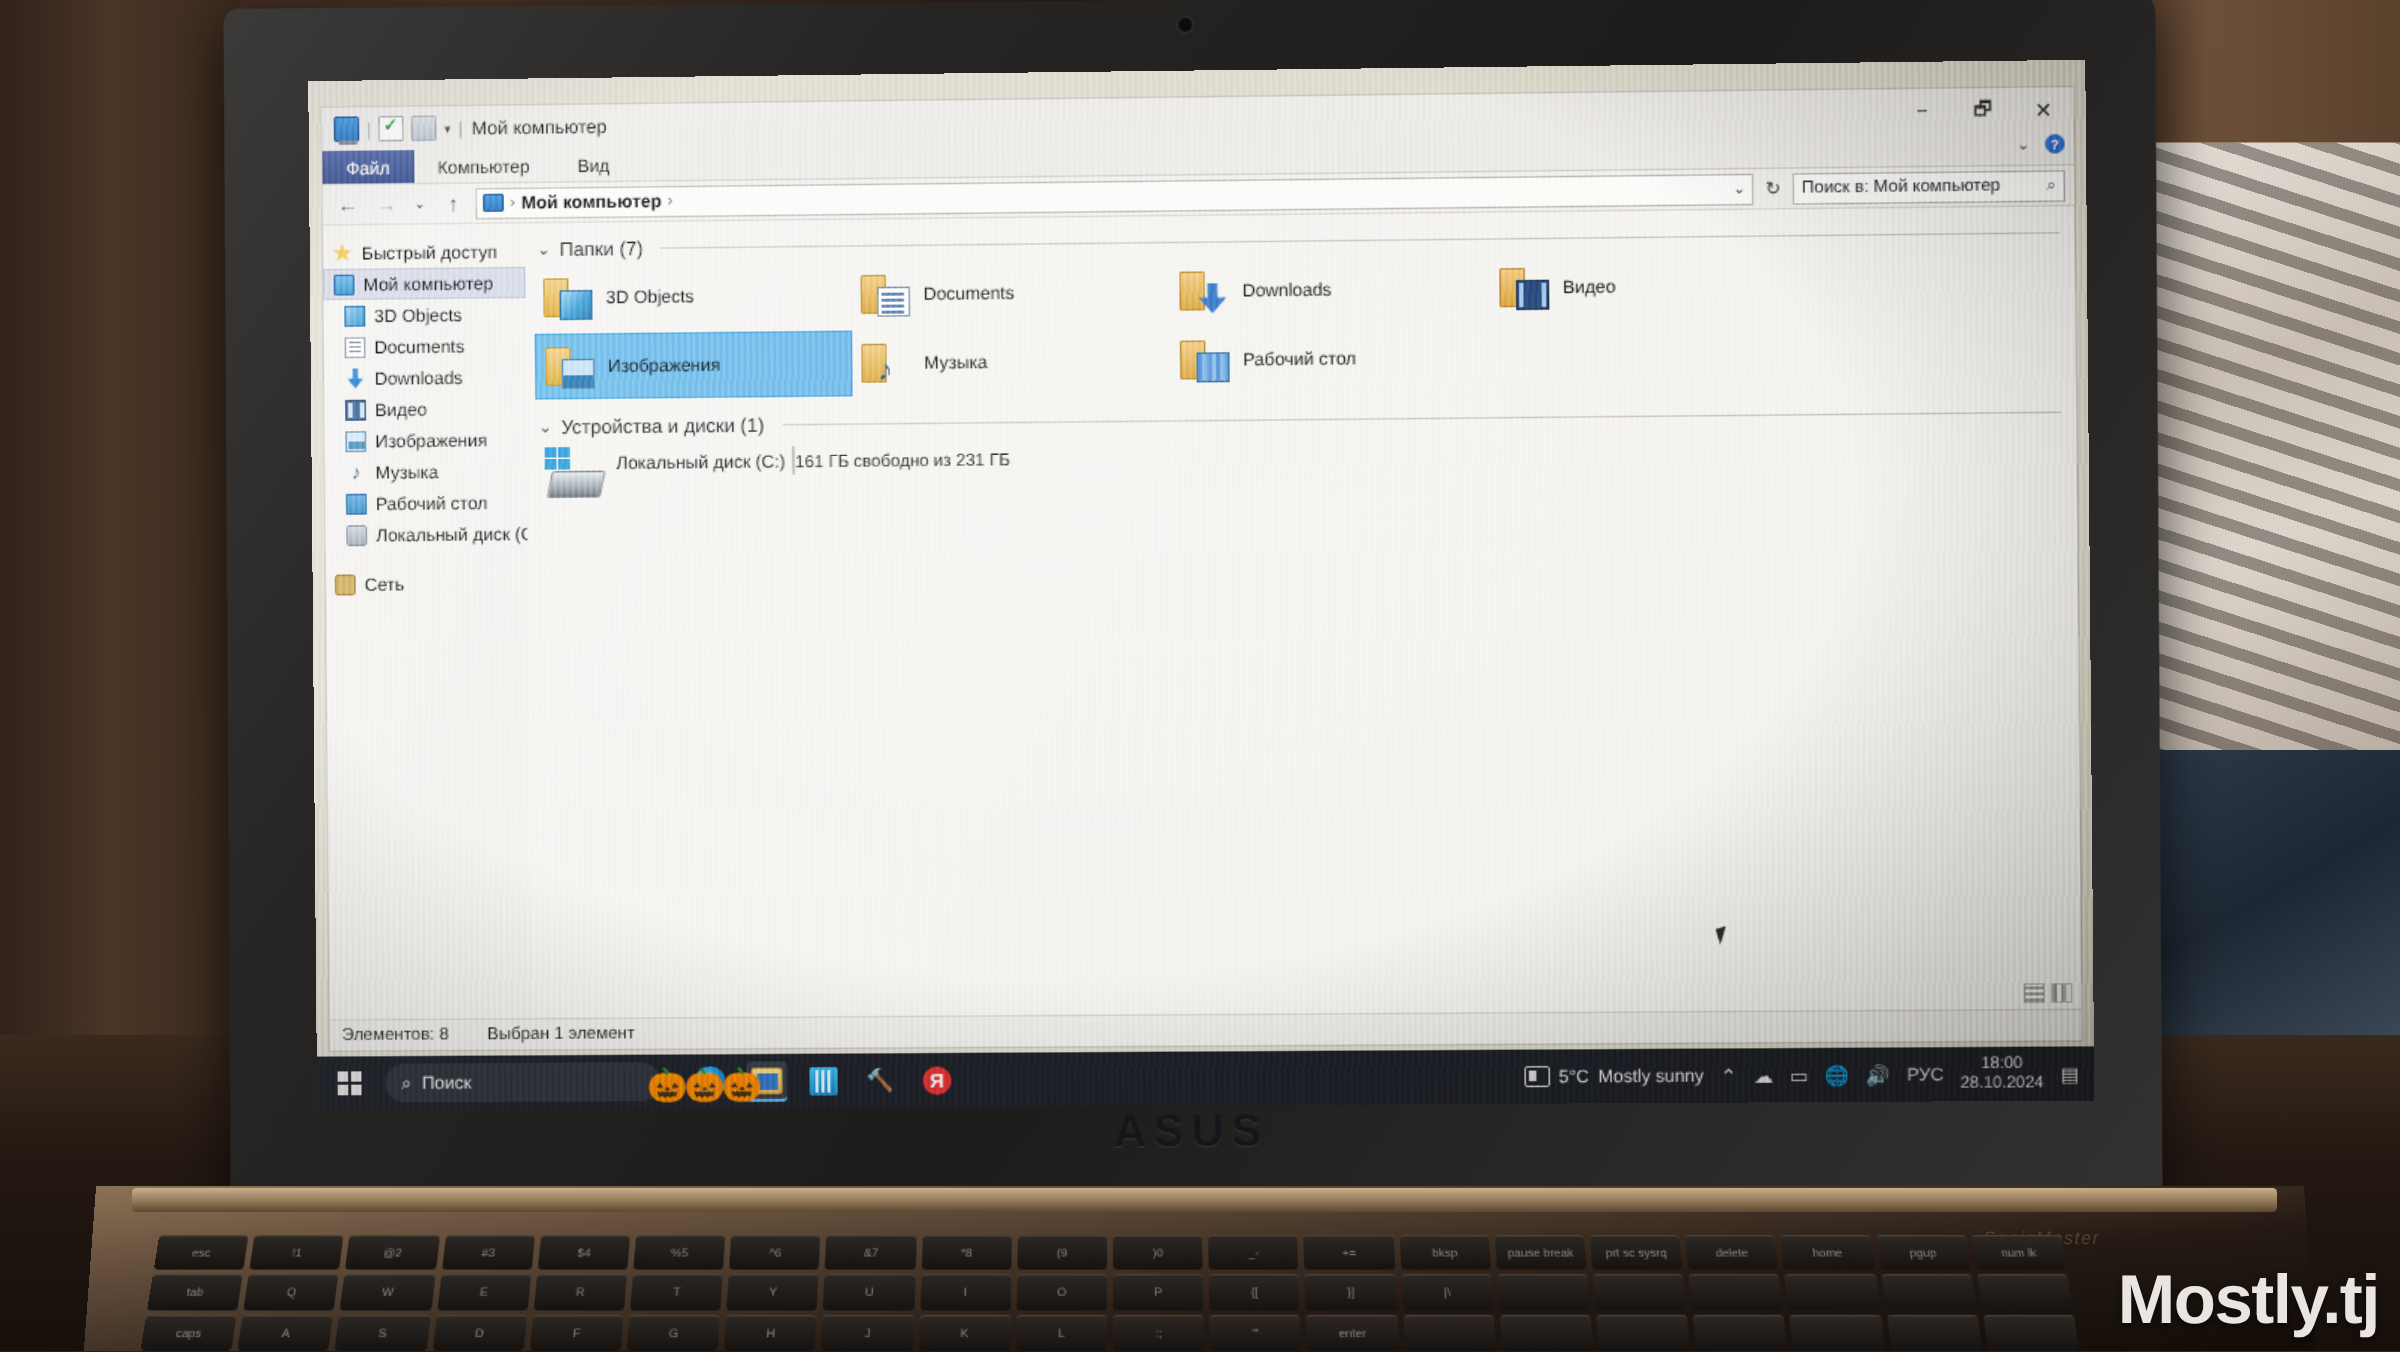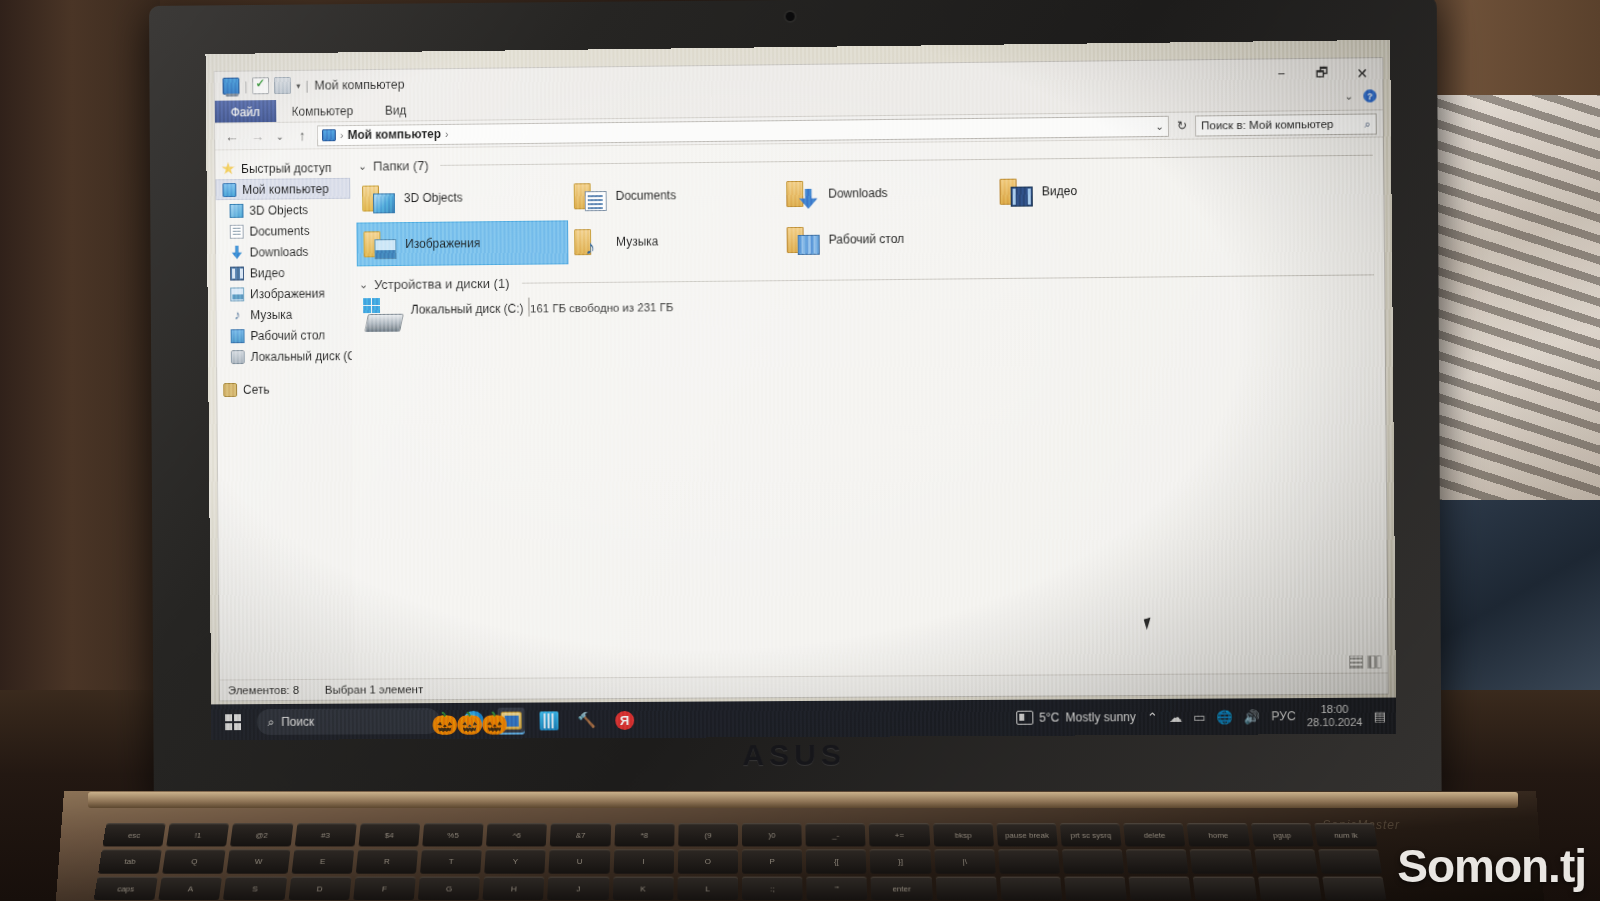--- a/index.html
+++ b/index.html
@@ -701,6 +701,6 @@
   </div>
 </div>
 
-<div class="watermark">Somon.tj</div>
+<div class="watermark">Mostly.tj</div>
 
 </body></html>

